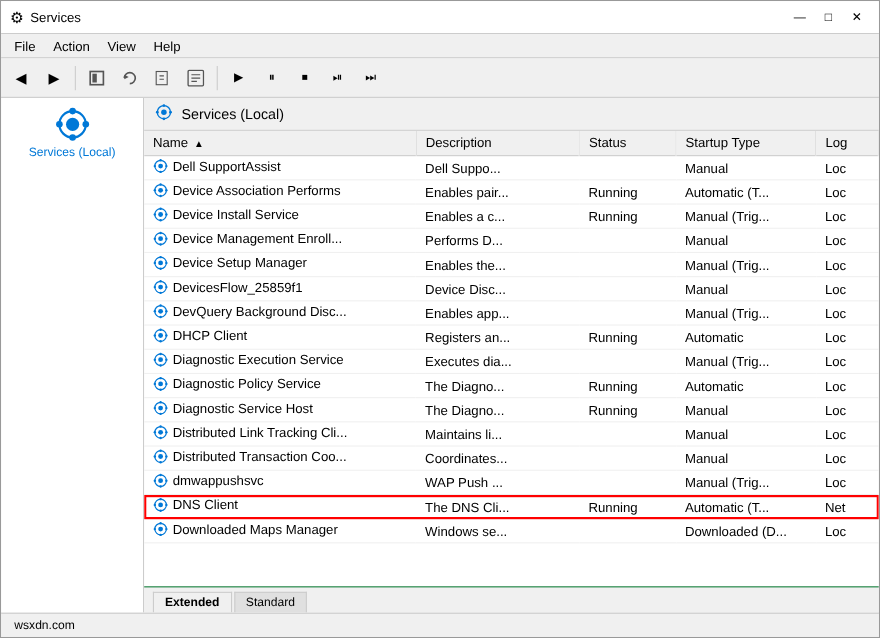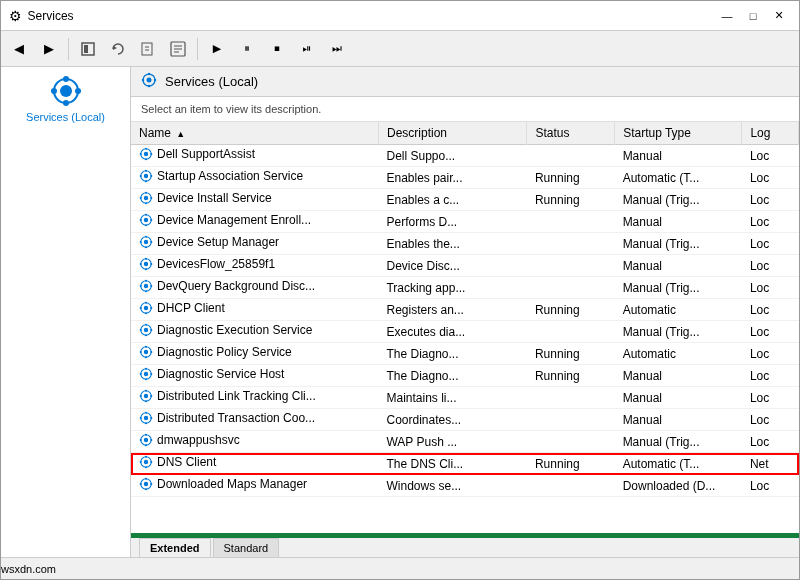--- a/index.html
+++ b/index.html
@@ -235,6 +235,12 @@
     </div>
   </div>
 
+  <div class="menu-bar">
+    <span class="menu-item">File</span>
+    <span class="menu-item">Action</span>
+    <span class="menu-item">View</span>
+    <span class="menu-item">Help</span>
+  </div>
 
   <div class="toolbar">
     <button class="toolbar-btn">◀</button>

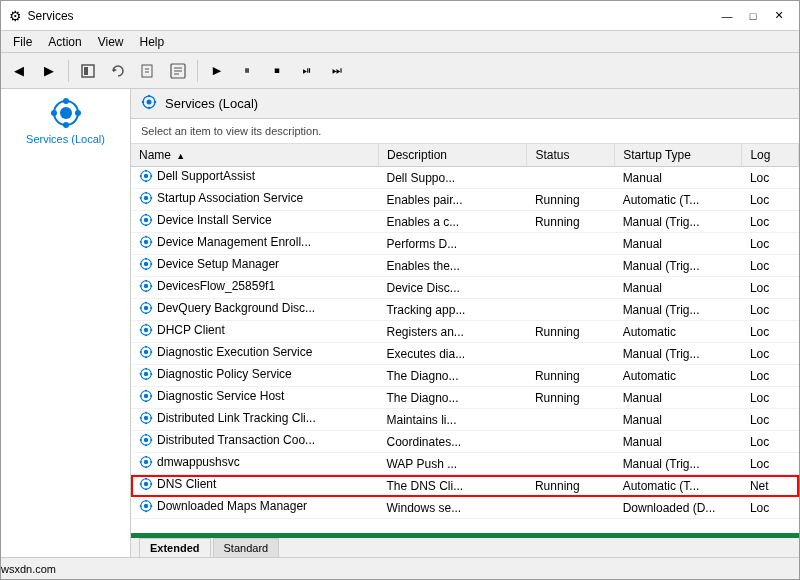--- a/index.html
+++ b/index.html
@@ -311,9 +311,6 @@
         <span class="panel-header-title">Services (Local)</span>
       </div>
 
-      <div class="panel-desc">
-        <span>Select an item to view its description.</span>
-      </div>
 
       <div class="table-container">
         <table>

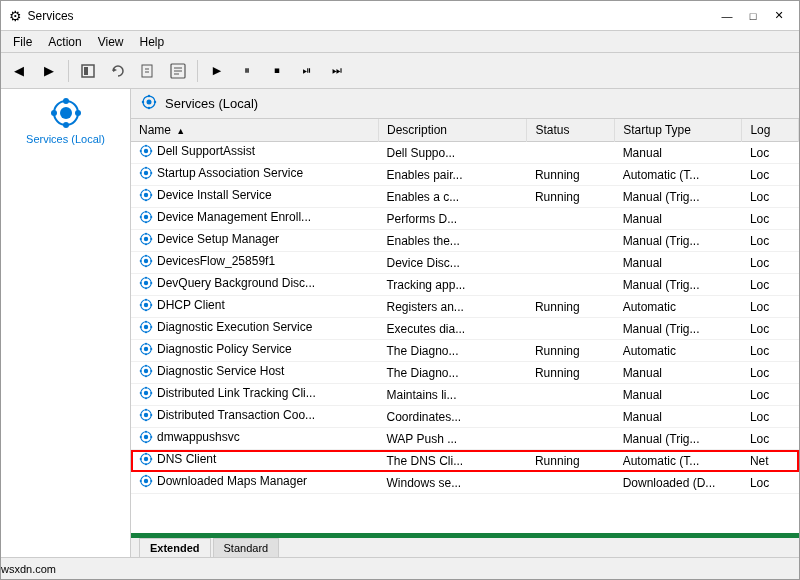--- a/index.html
+++ b/index.html
@@ -362,7 +362,7 @@
                       <circle cx="4" cy="16" r="2.5" fill="#0078d7"></circle>
                       <circle cx="28" cy="16" r="2.5" fill="#0078d7"></circle>
                     </svg>
-                    <span>Startup Association Service</span>
+                    <span>Device Association Performs</span>
                   </span></td>
                 <td style="max-width: 105px;">Enables pair...</td>
                 <td>Running</td>

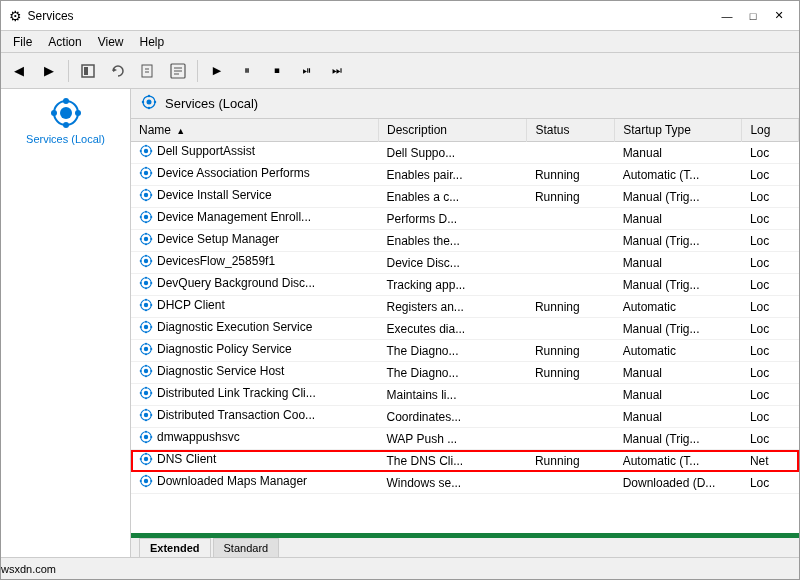--- a/index.html
+++ b/index.html
@@ -449,7 +449,7 @@
                     </svg>
                     <span>DevQuery Background Disc...</span>
                   </span></td>
-                <td style="max-width: 105px;">Tracking app...</td>
+                <td style="max-width: 105px;">Enables app...</td>
                 <td></td>
                 <td style="max-width: 90px;">Manual (Trig...</td>
                 <td>Loc</td>

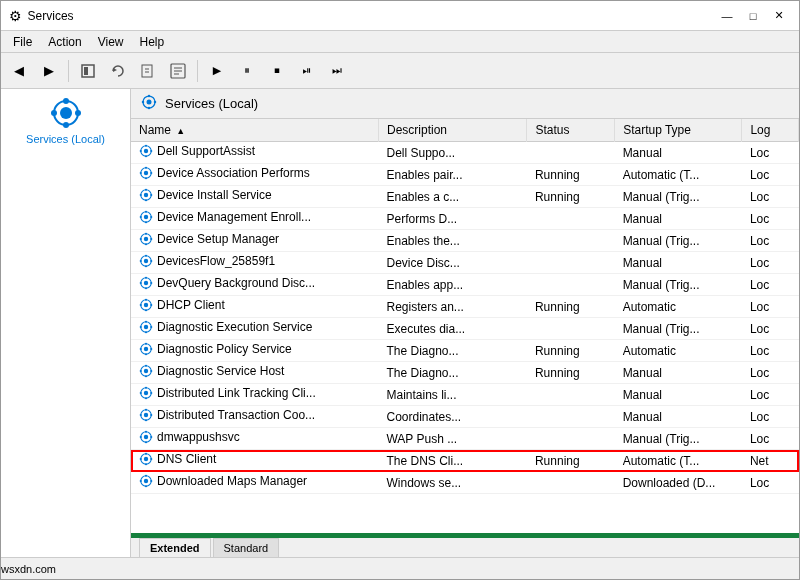--- a/index.html
+++ b/index.html
@@ -195,7 +195,7 @@
     .tabs-bar {
       height: 24px;
       background: #f0f0f0;
-      border-top: 5px solid #15803d;
+      border-top: 1px solid #15803d;
       display: flex;
       align-items: flex-end;
       padding: 0 8px;

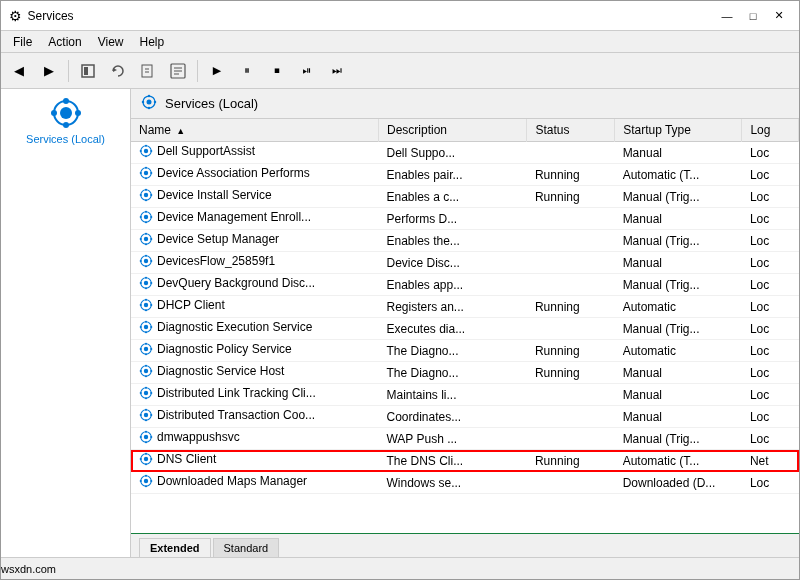--- a/index.html
+++ b/index.html
@@ -188,7 +188,7 @@
       border-top: 1px solid #ccc;
       display: flex;
       align-items: center;
-      padding: 0 0;
+      padding: 0 12px;
       gap: 16px;
       font-size: 11px;
     }

